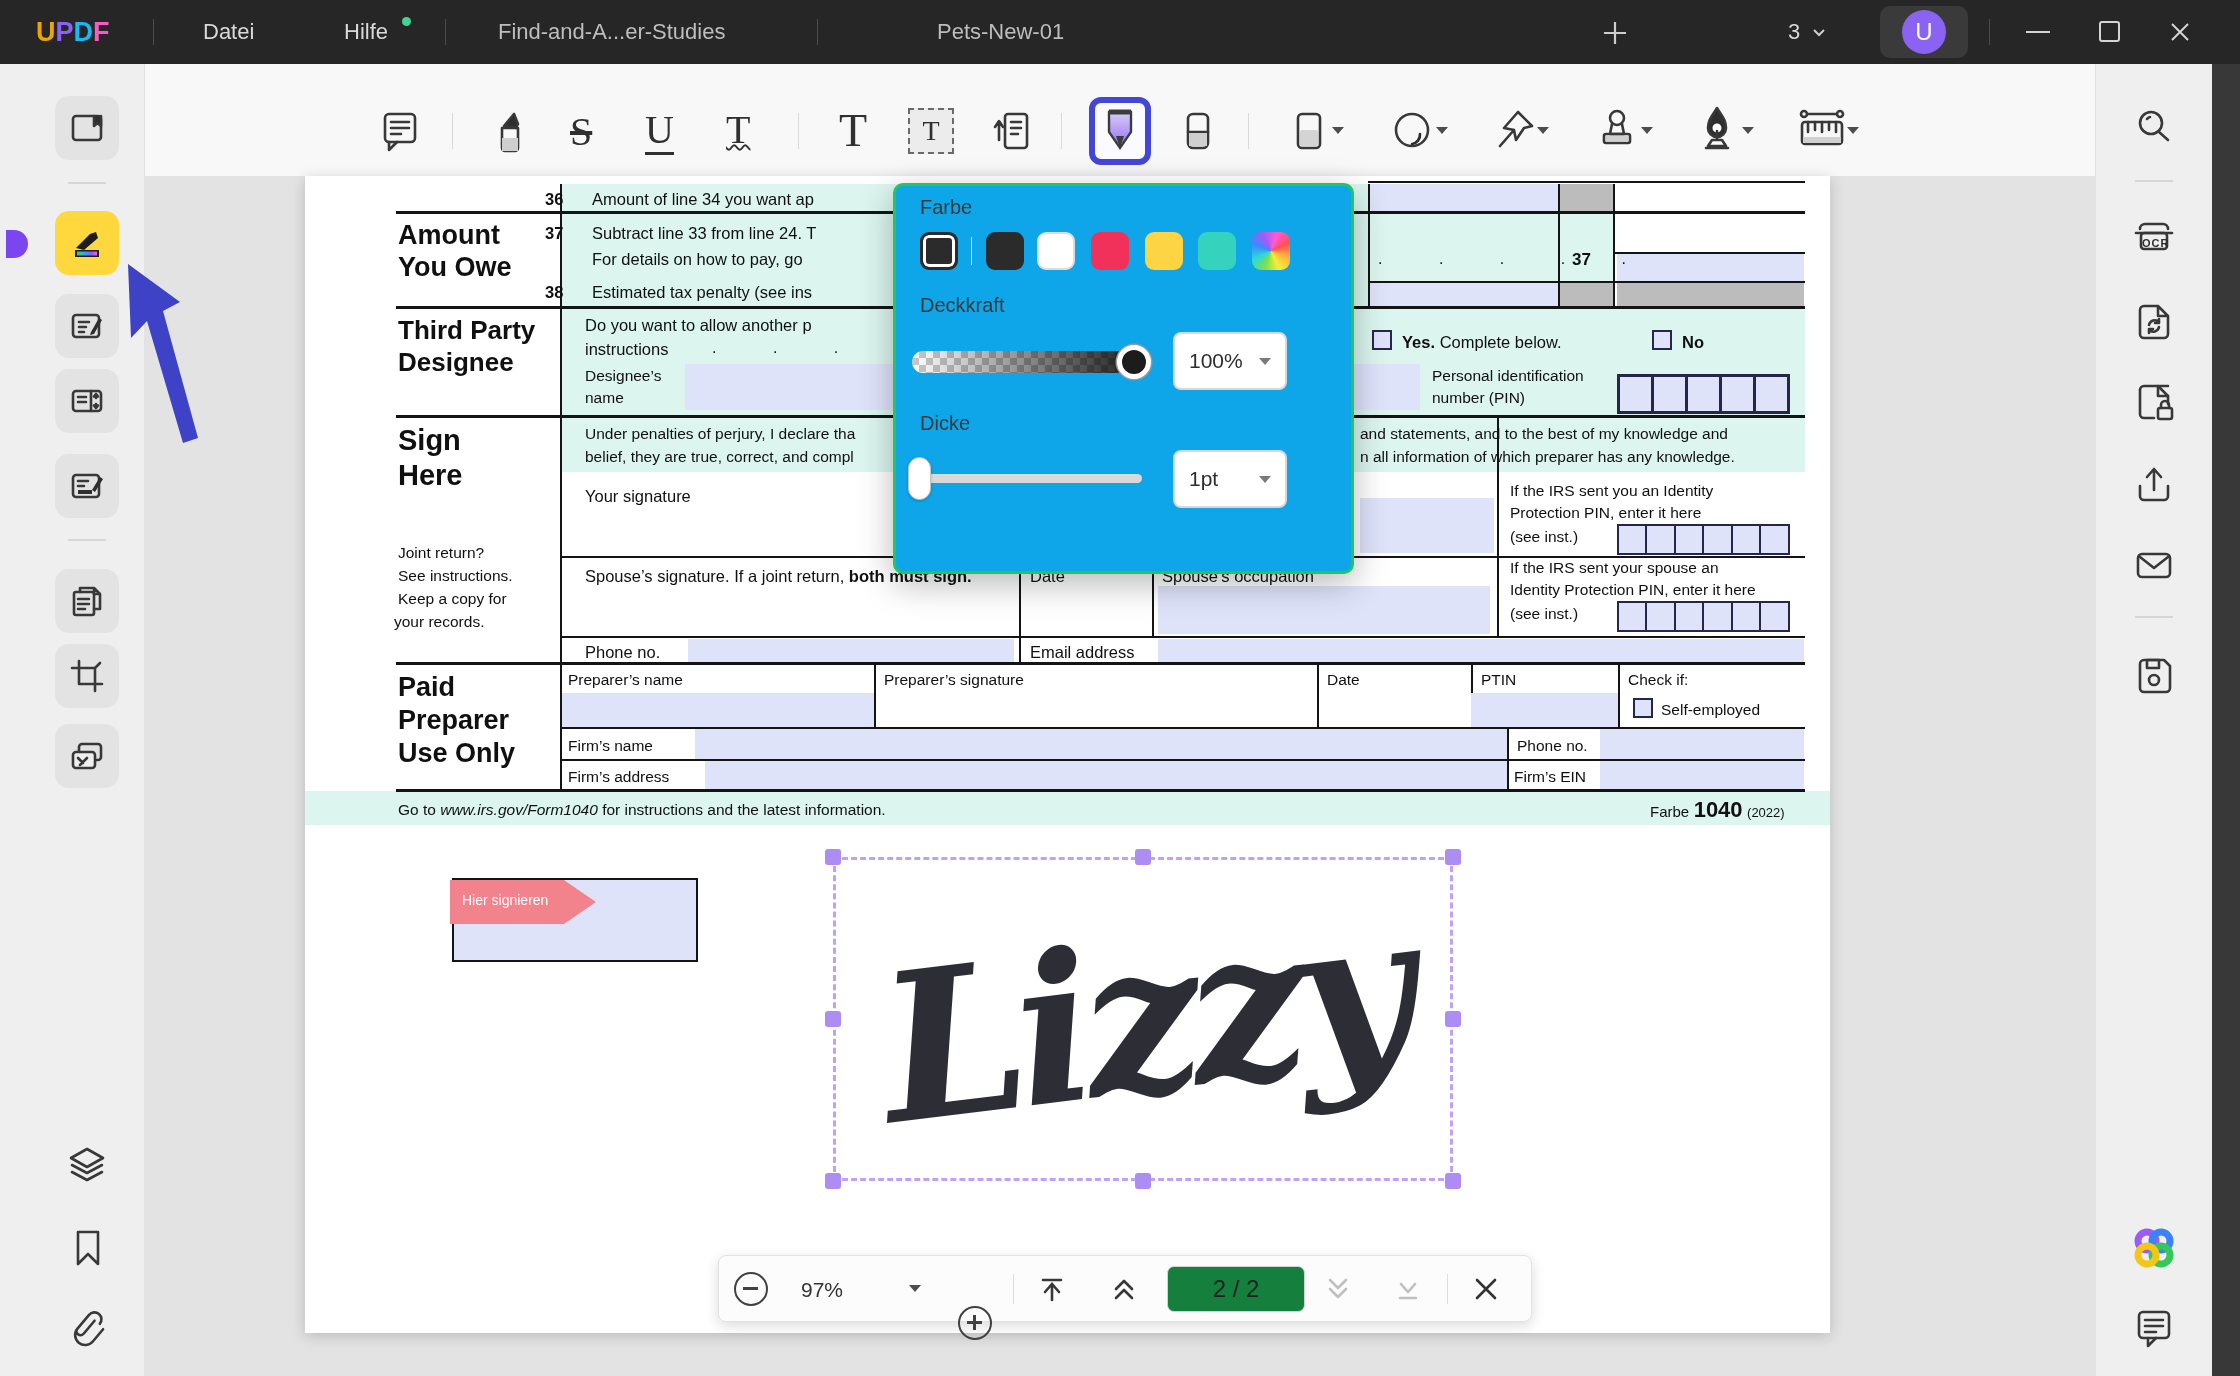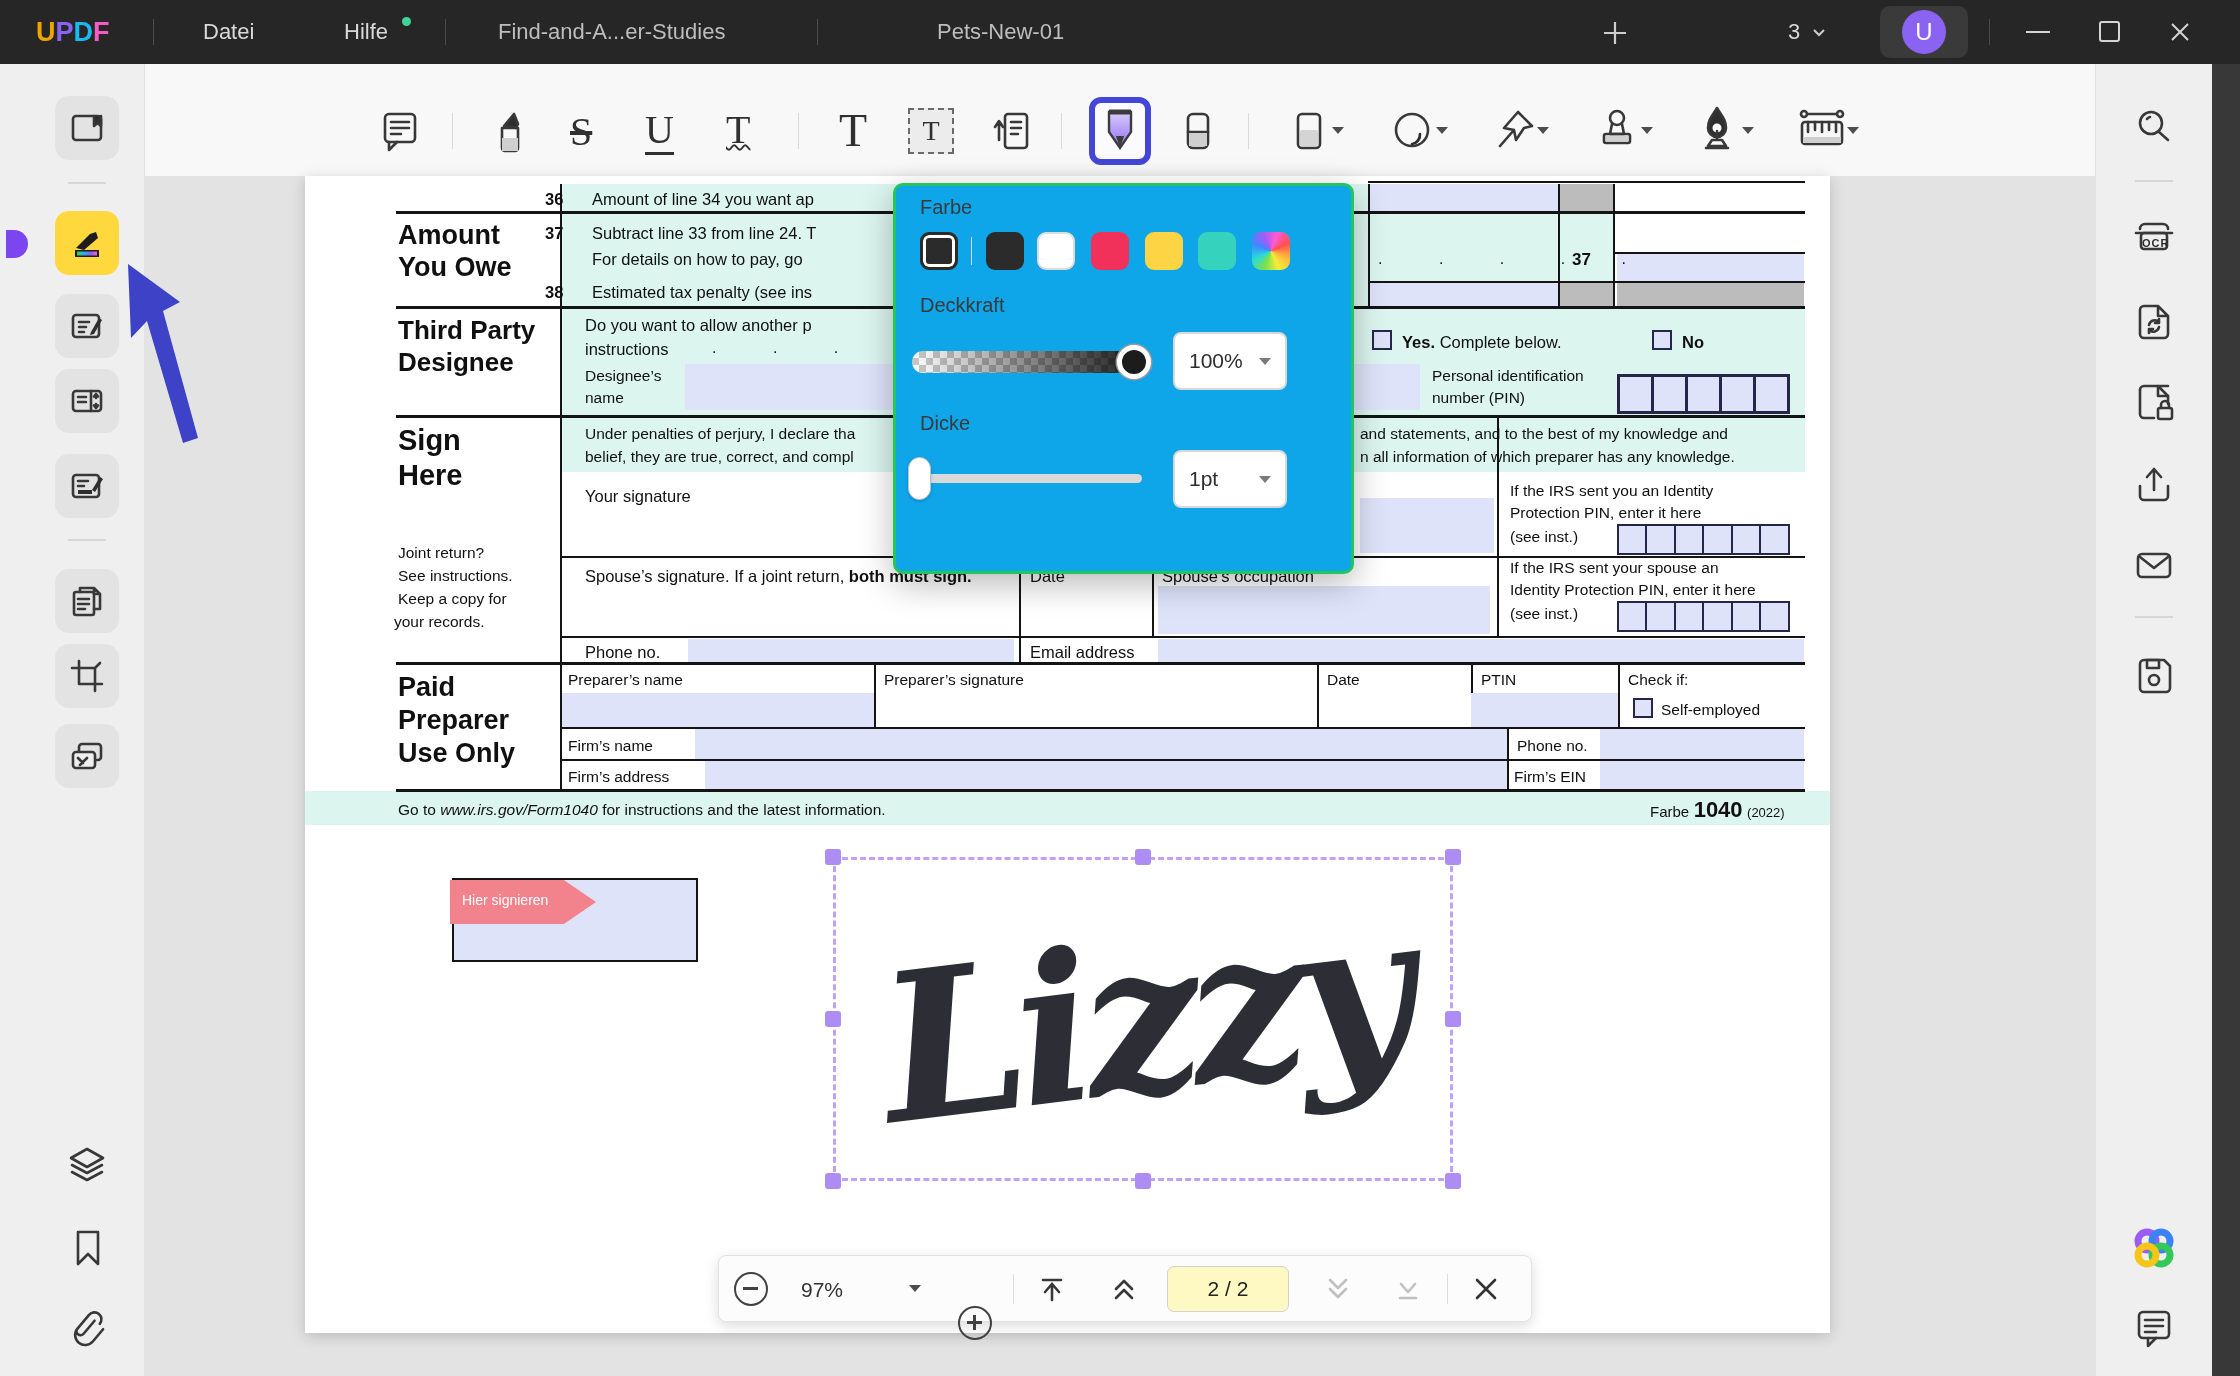--- a/index.html
+++ b/index.html
@@ -546,7 +546,7 @@
     <svg class="abs" style="left:388px;top:16px" width="34" height="34" viewBox="0 0 34 34">
         <path d="M9 17 L17 9 L25 17 M9 26 L17 18 L25 26" stroke="#383838" stroke-width="2.6" fill="none" stroke-linecap="round" stroke-linejoin="round"></path>
       </svg>
-    <div class="abs" style="left:448px;top:10px;width:122px;height:46px;background:#fef9c3;border:1.5px solid #d2d2d2;border-radius:7px;display:flex;align-items:center;justify-content:center;font-size:21px;color:#222">2 / 2</div>
+    <div class="abs" style="left:448px;top:10px;width:138px;height:46px;background:#15803d;border:1.5px solid #d2d2d2;border-radius:7px;display:flex;align-items:center;justify-content:center;font-size:24px;color:#222">2 / 2</div>
     <svg class="abs" style="left:602px;top:16px" width="34" height="34" viewBox="0 0 34 34">
         <path d="M9 8 L17 16 L25 8 M9 17 L17 25 L25 17" stroke="#c0c0c0" stroke-width="2.6" fill="none" stroke-linecap="round" stroke-linejoin="round"></path>
       </svg>

